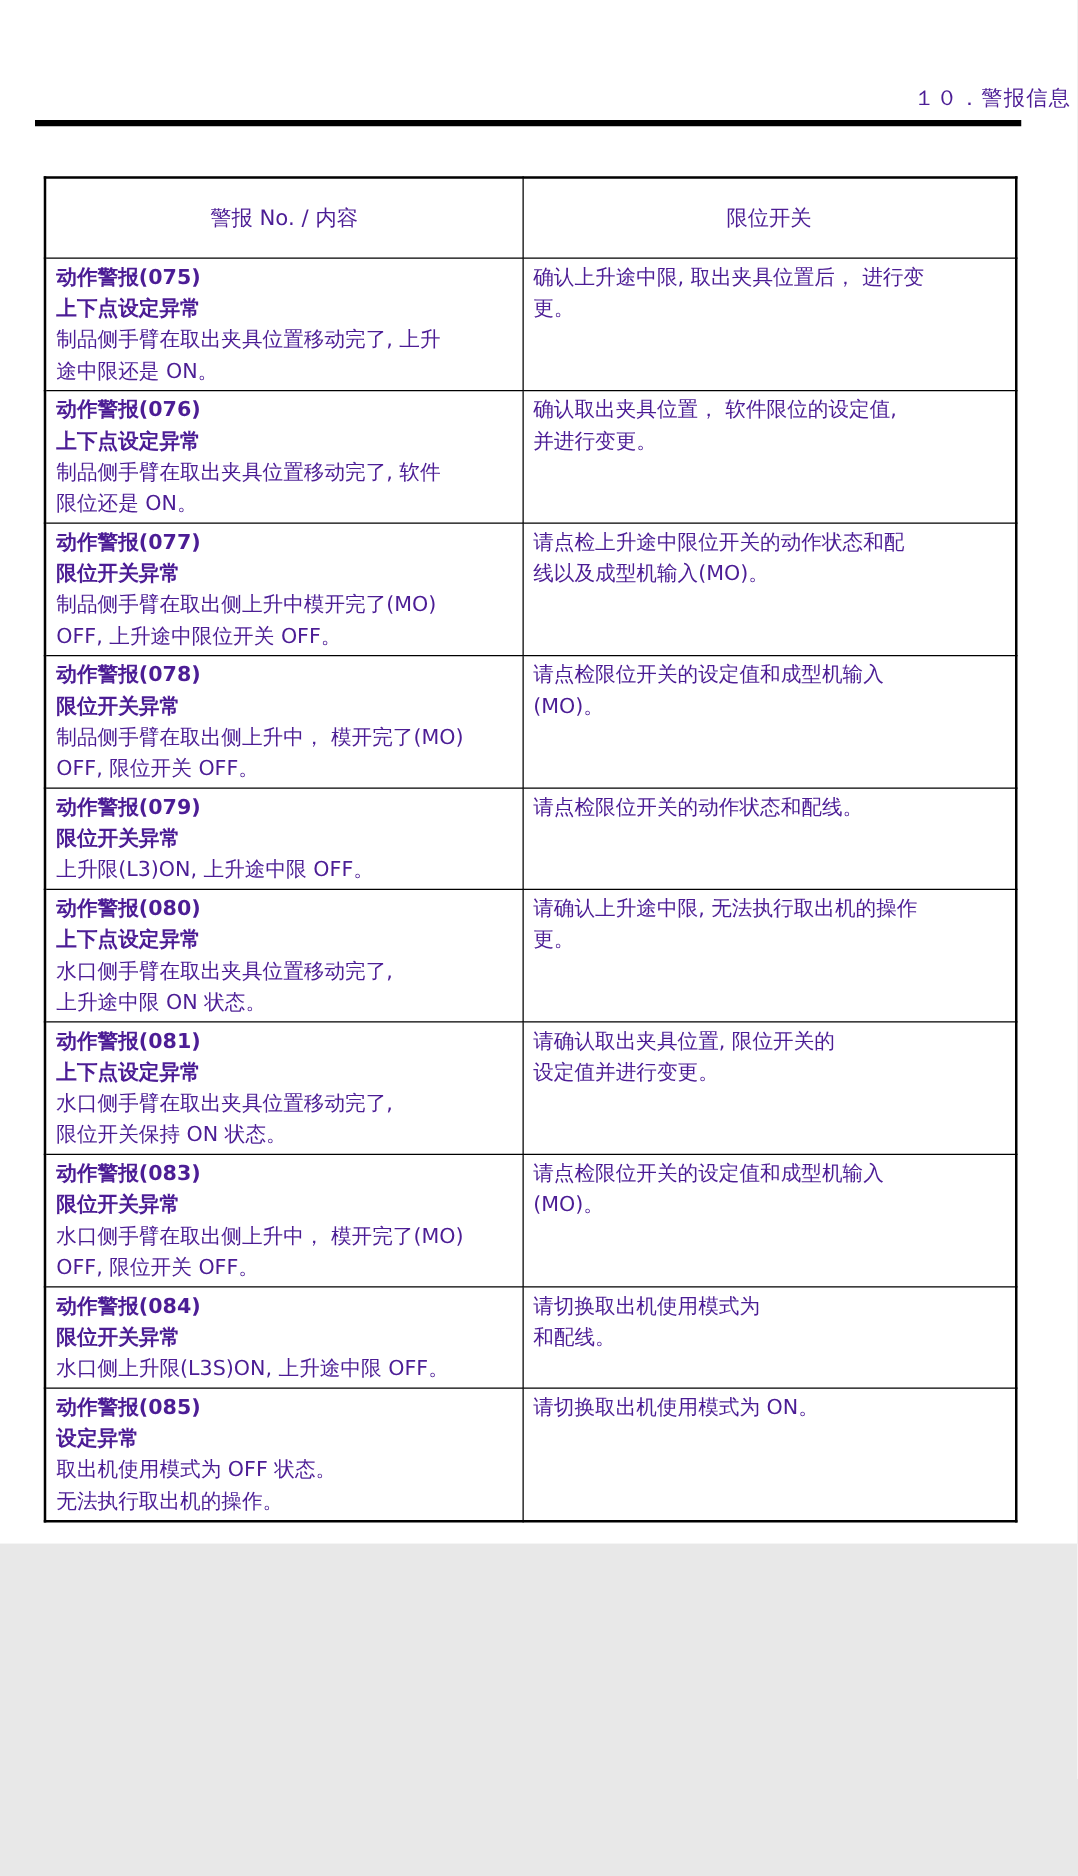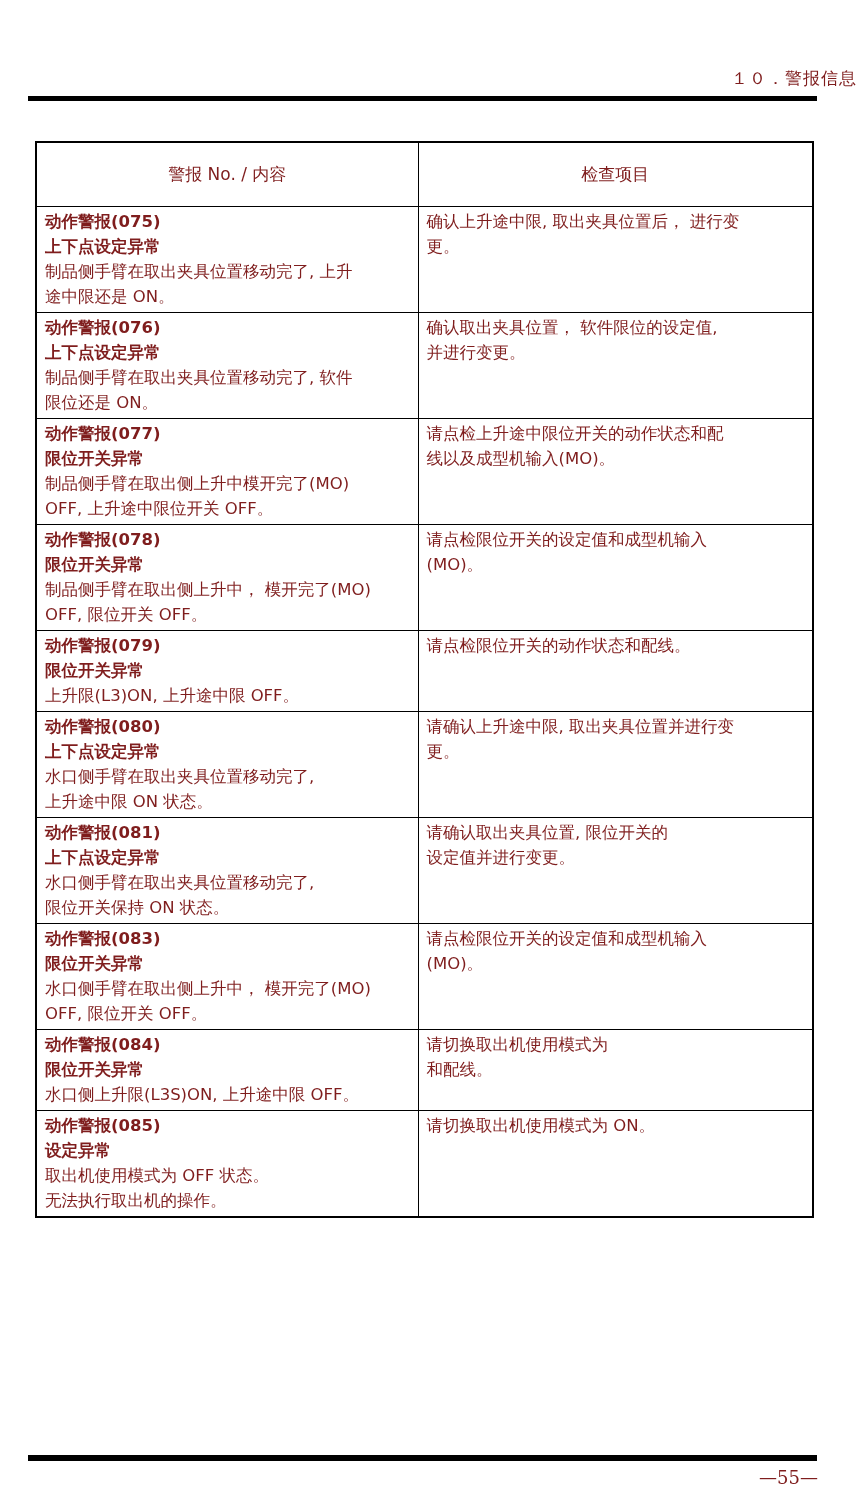--- a/index.html
+++ b/index.html
@@ -5,10 +5,10 @@
   html,body { margin:0; padding:0; background:#e8e8e8; }
   .page {
     position:relative;
-    width:862px; height:1501px;
+    width:862px; height:1235px;
     margin:0 auto;
     background:#ffffff;
-    color:#7f1d1d;
+    color:#4c1d95;
     font-family:"DejaVu Sans","Liberation Sans",sans-serif;
     overflow:hidden;
   }

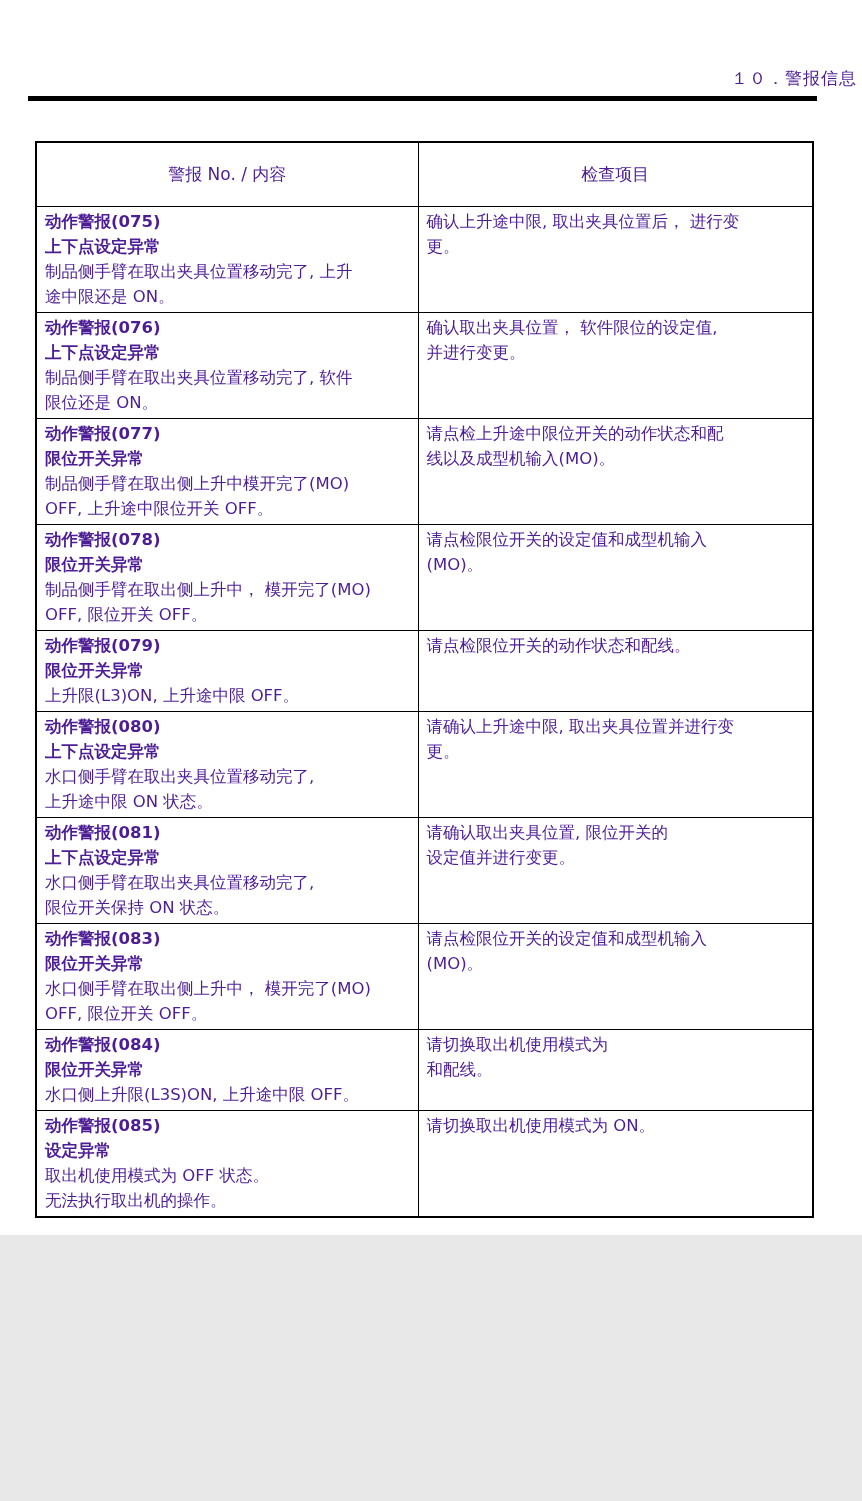--- a/index.html
+++ b/index.html
@@ -86,7 +86,7 @@
       <thead>
         <tr>
           <th>警报 No. / 内容</th>
-          <th>检查项目</th>
+          <th>限位开关</th>
         </tr>
       </thead>
       <tbody>

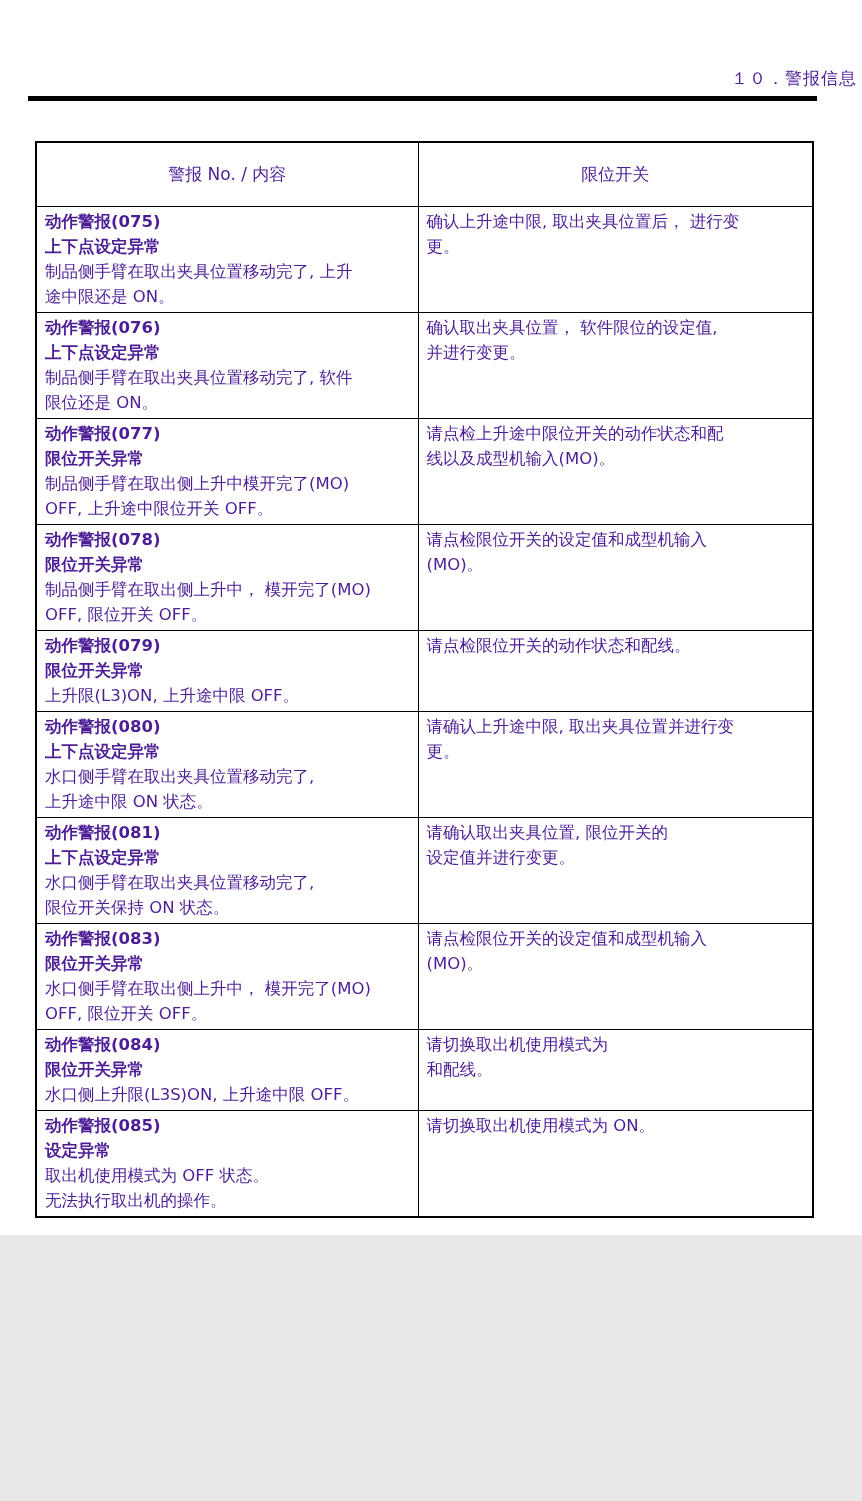--- a/index.html
+++ b/index.html
@@ -156,7 +156,7 @@
 上升途中限 ON 状态。</div>
           </td>
           <td>
-            <div class="pre">请确认上升途中限, 取出夹具位置并进行变
+            <div class="pre">请确认上升途中限, 无法执行取出机的操作
 更。</div>
           </td>
         </tr>

